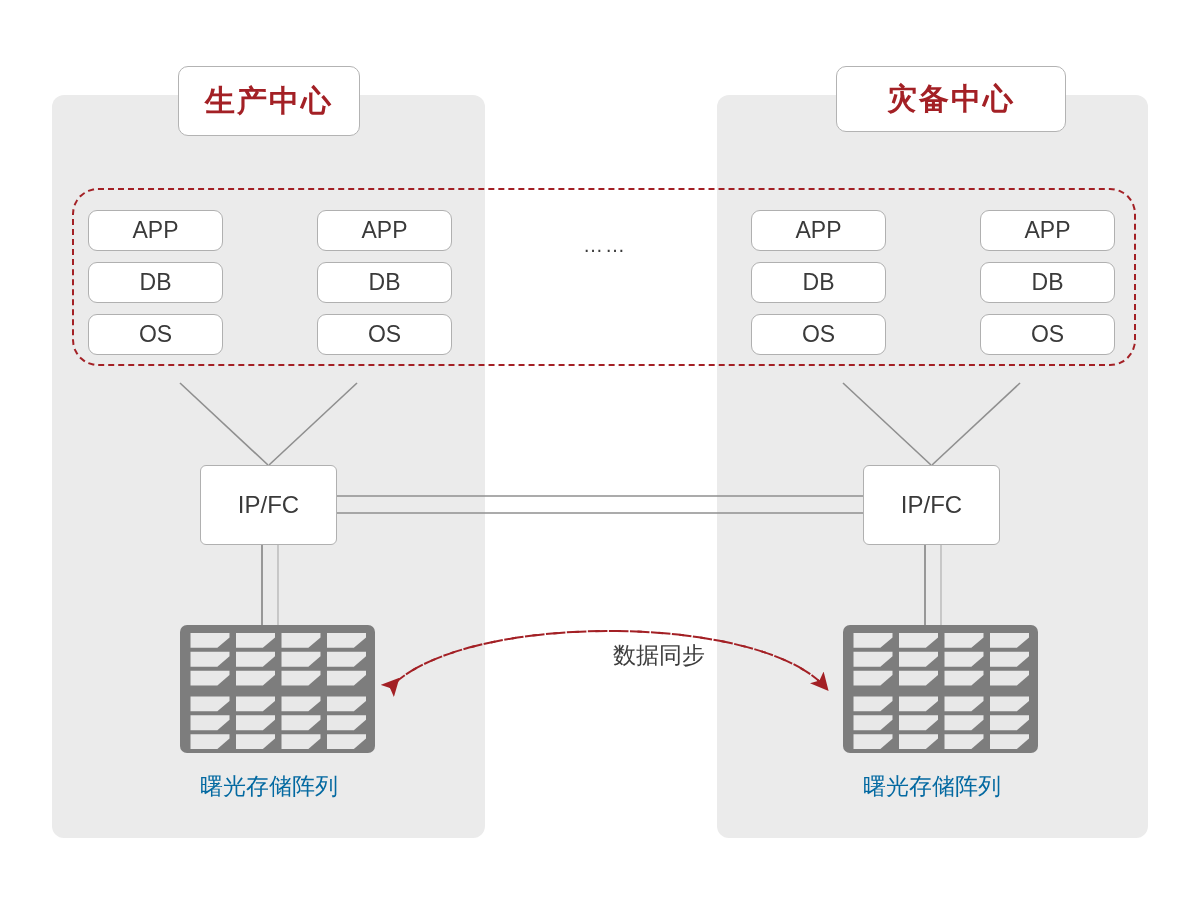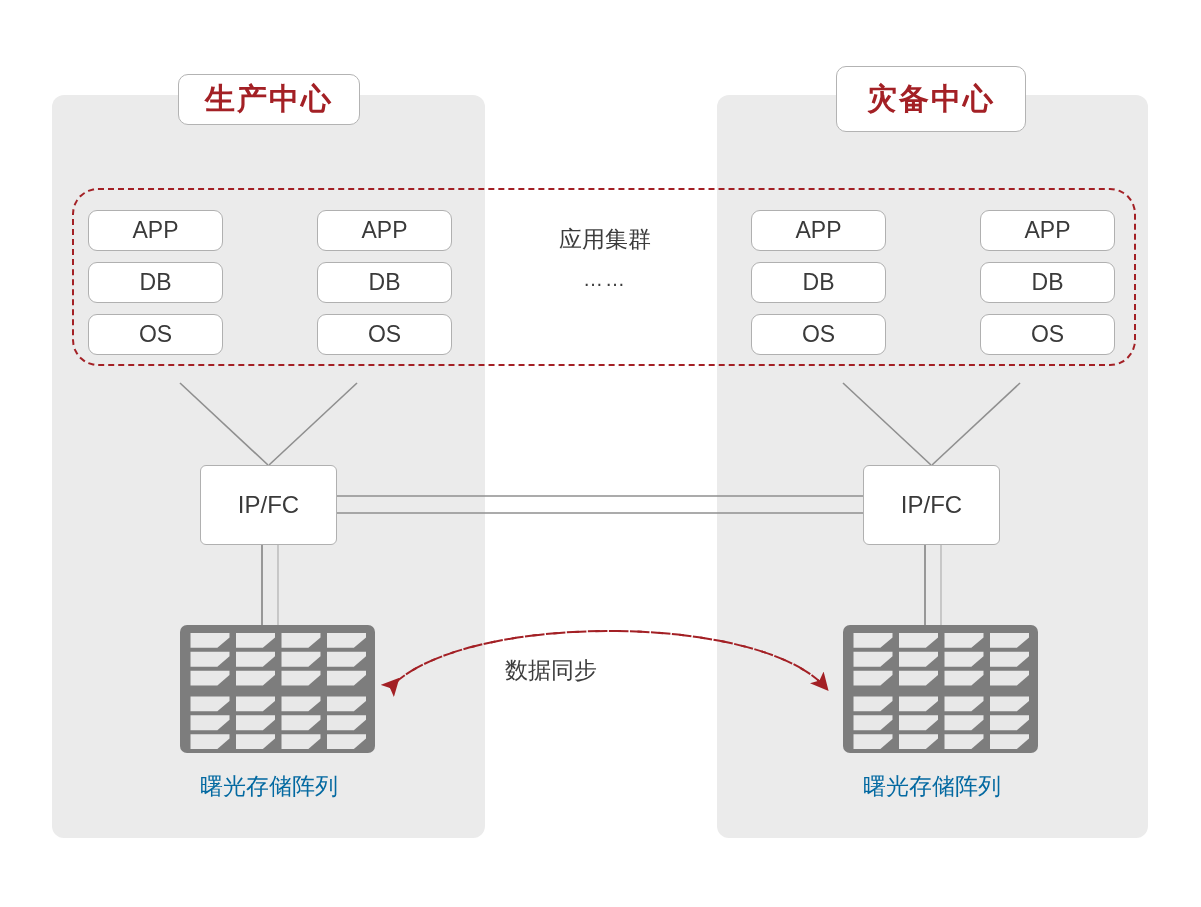--- a/index.html
+++ b/index.html
@@ -43,7 +43,7 @@
     box-sizing: border-box;
     z-index: 6;
   }
-  #title-left  { left: 178px; top: 74px; width: 182px; height: 51px; text-align: right; }
+  #title-left  { left: 178px; top: 66px; width: 182px; height: 70px; text-align: right; }
   #title-right { left: 836px; top: 66px; width: 190px; height: 66px; }
 
   

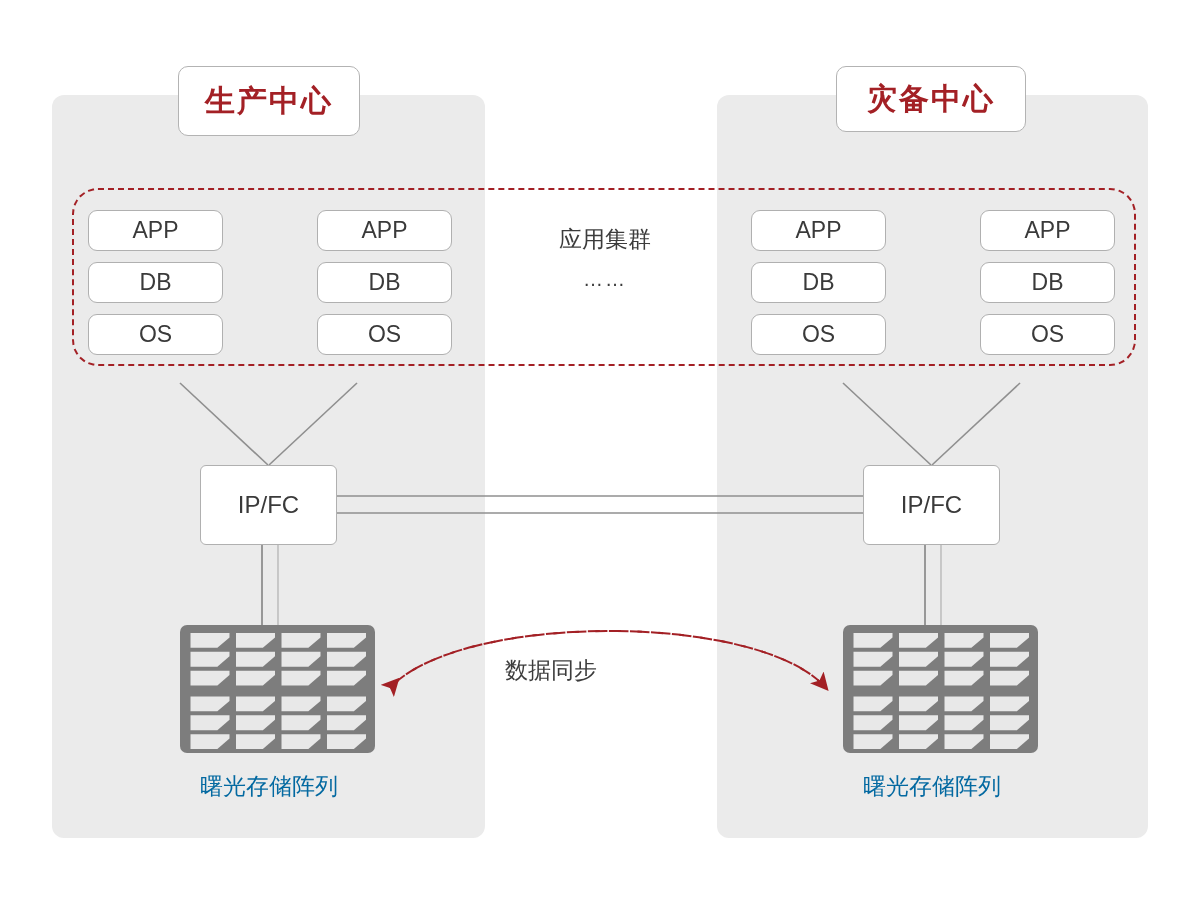--- a/index.html
+++ b/index.html
@@ -44,7 +44,7 @@
     z-index: 6;
   }
   #title-left  { left: 178px; top: 66px; width: 182px; height: 70px; text-align: right; }
-  #title-right { left: 836px; top: 66px; width: 190px; height: 66px; }
+  #title-right { left: 836px; top: 66px; width: 230px; height: 66px; }
 
   
   #cluster-outline {

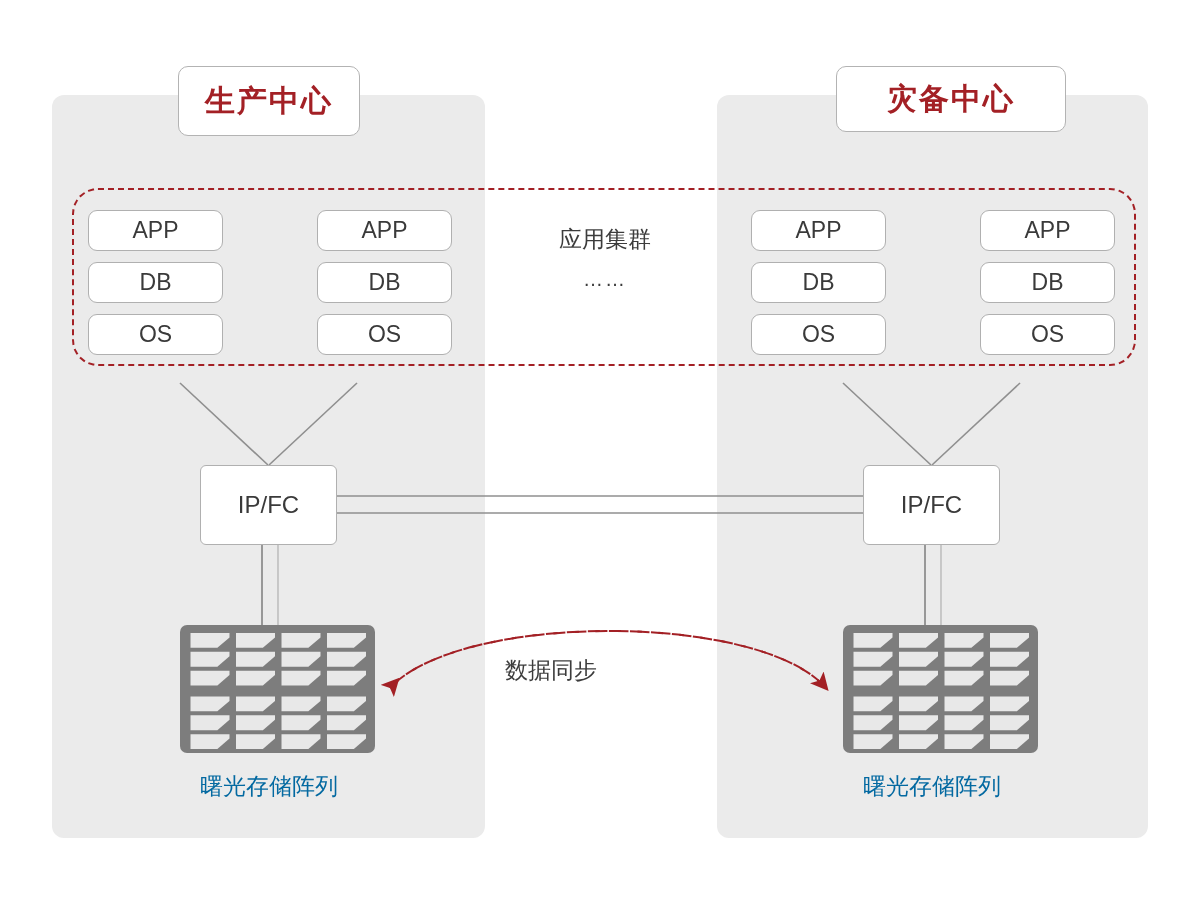--- a/index.html
+++ b/index.html
@@ -225,7 +225,6 @@
   </div>
 
   <div id="cluster-caption">
-    <div>应用集群</div>
     <span class="dots">……</span>
   </div>
 

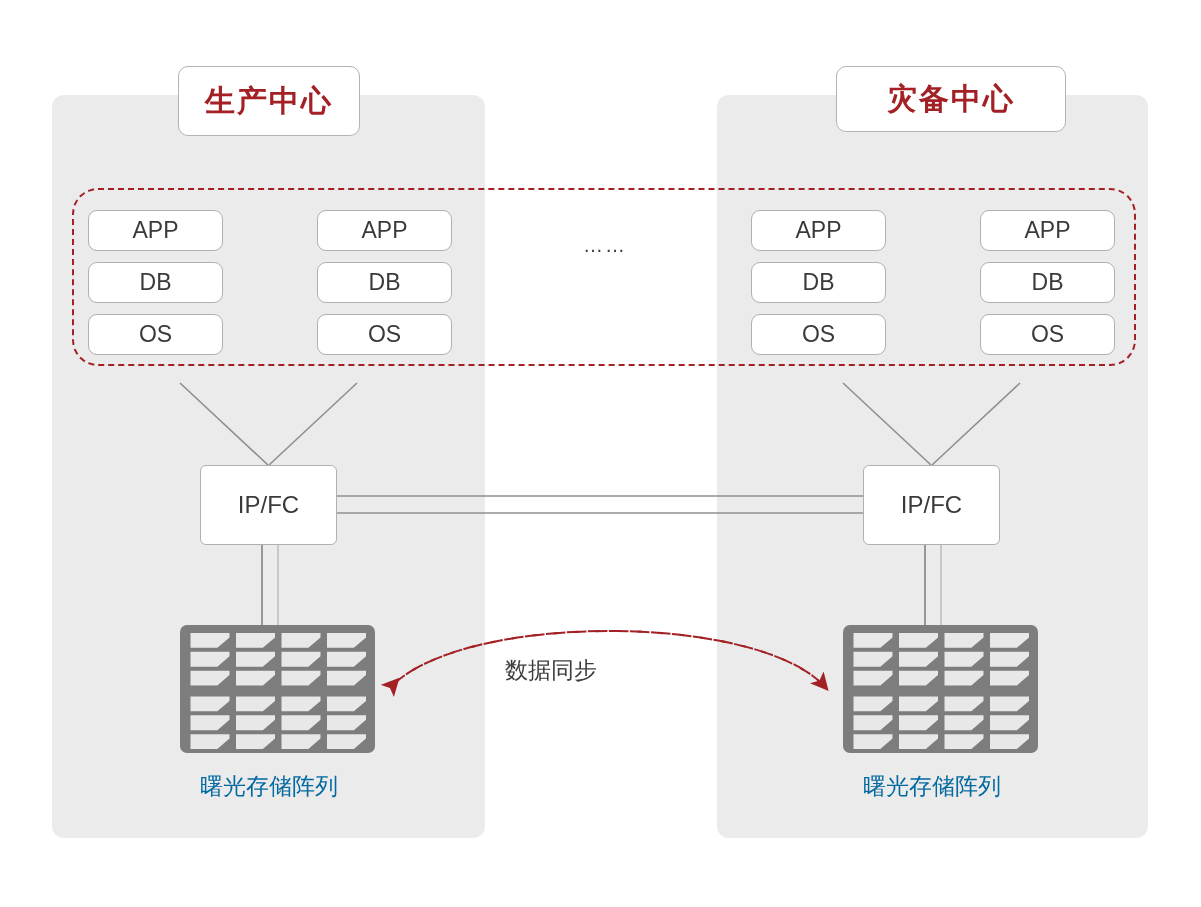--- a/index.html
+++ b/index.html
@@ -165,11 +165,10 @@
     left: 505px;
     top: 640px;
     width: 200px;
-    text-align: left;
+    text-align: right;
     font-size: 23px;
     color: #3c3c3c;
     z-index: 6;
-    margin-top: 15px;
   }
 </style>
 </head>

